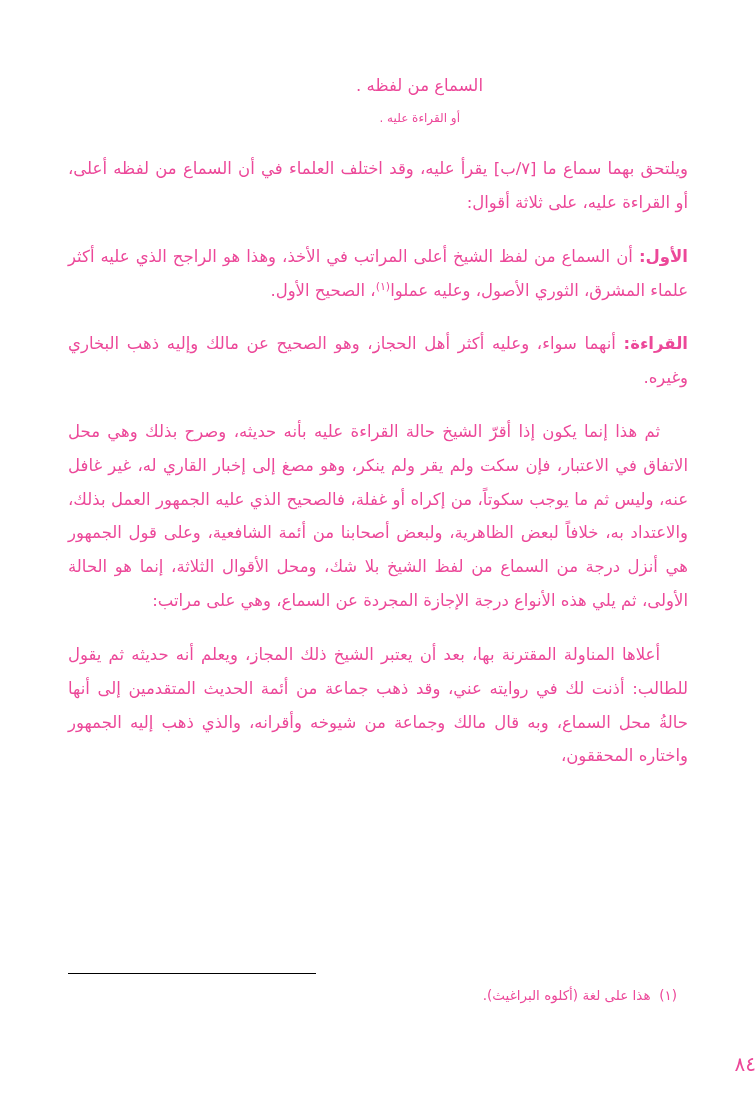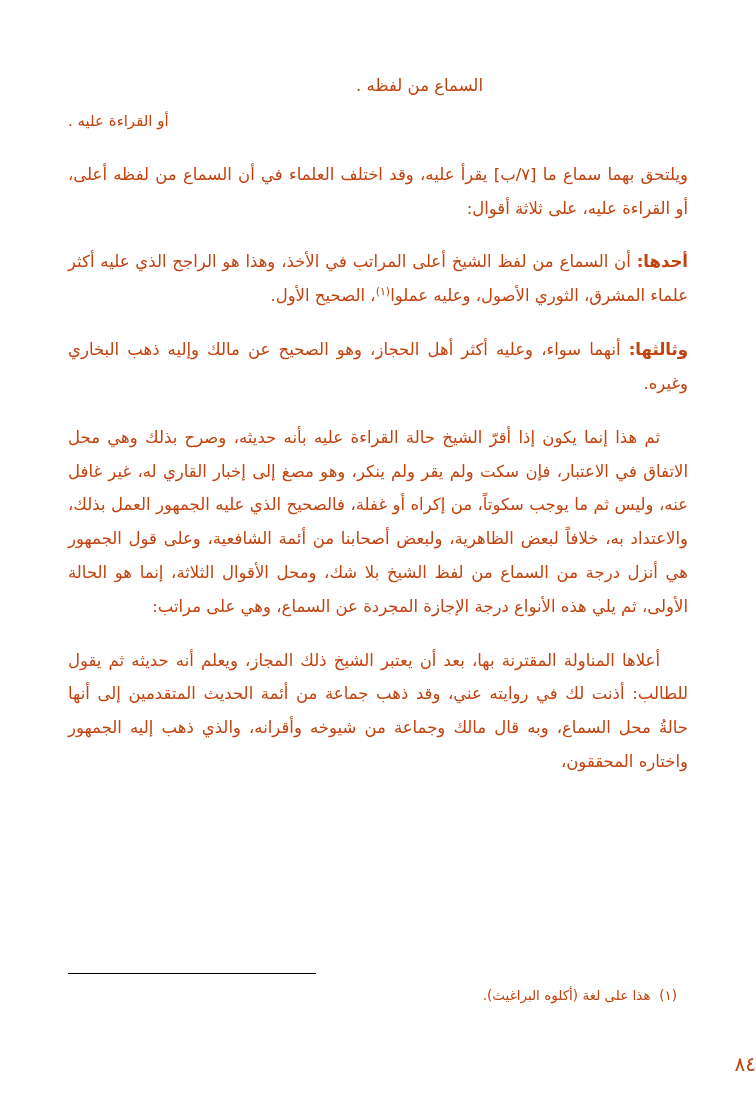--- a/index.html
+++ b/index.html
@@ -13,7 +13,7 @@
     height: 1110px;
     background: #ffffff;
     font-family: "DejaVu Sans", "Liberation Sans", sans-serif;
-    color: #c2410c;
+    color: #ec4899;
     overflow: hidden;
     box-sizing: border-box;
   }

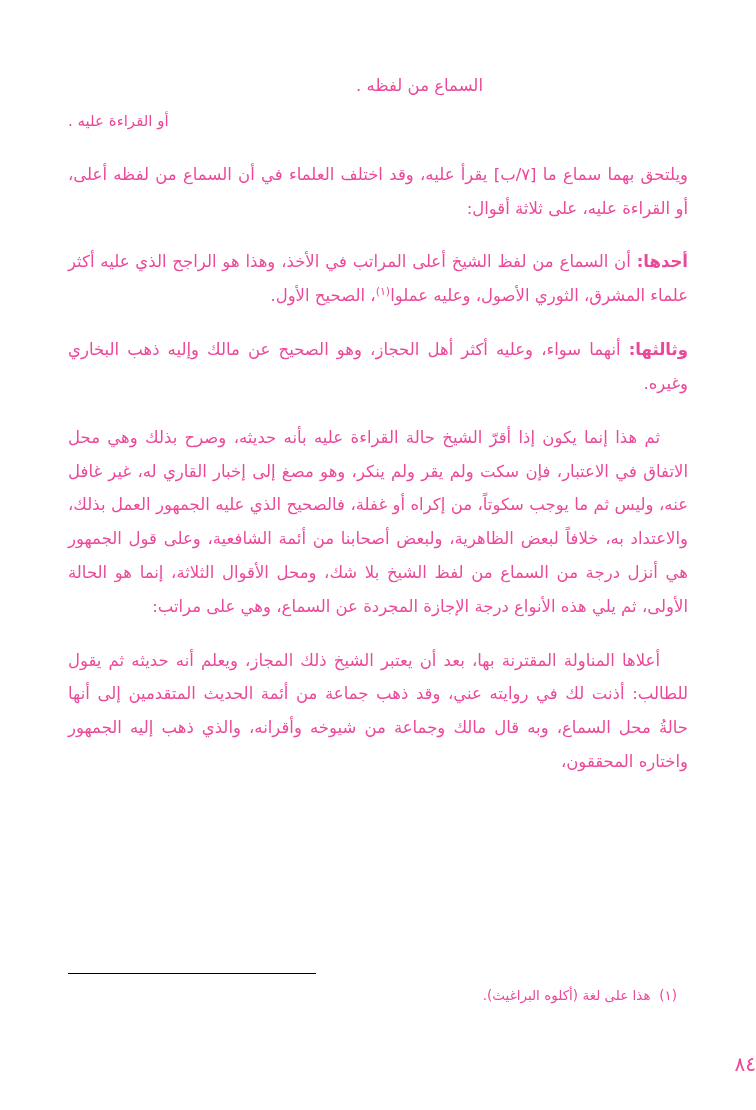--- a/index.html
+++ b/index.html
@@ -33,10 +33,10 @@
     padding-right: 205px;
   }
   .line-head-2 {
-    font-size: 15px;
+    font-size: 12px;
     line-height: 1.9;
     margin: 0 0 22px 0;
-    text-align: left;
+    text-align: right;
     padding-right: 228px;
   }
   p.para {

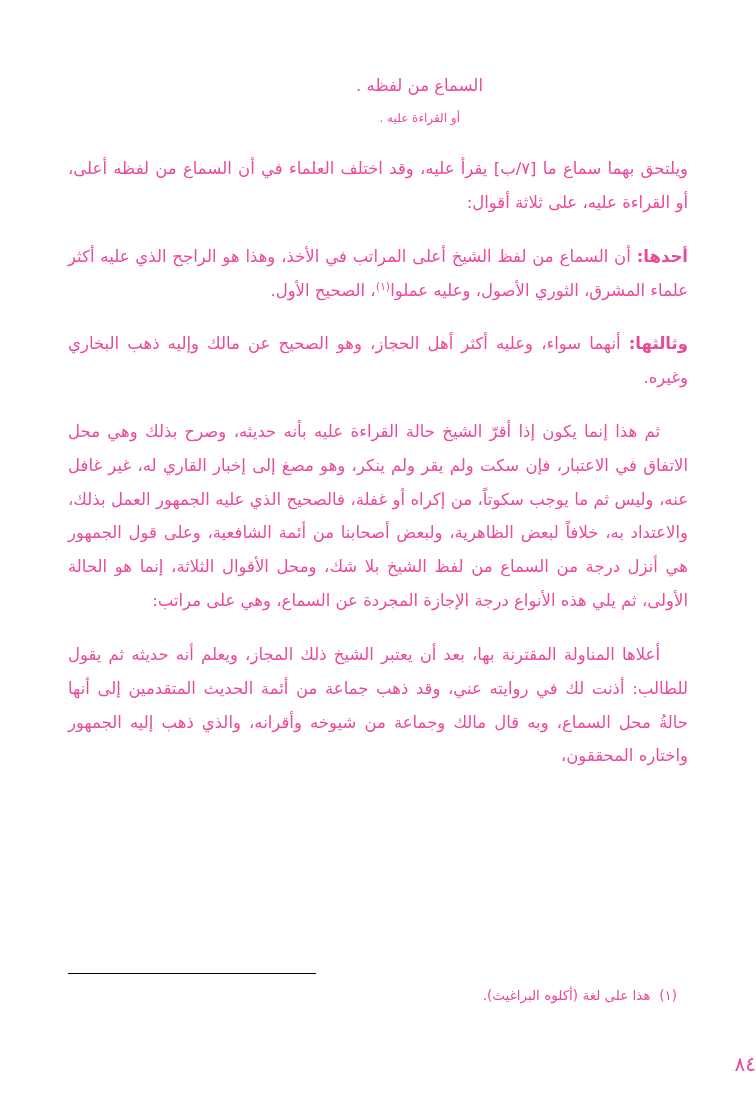--- a/index.html
+++ b/index.html
@@ -107,7 +107,7 @@
     </p>
 
     <p class="para">
-      <span class="bold">أحدها:</span><span> أن السماع من لفظ الشيخ أعلى المراتب في الأخذ، وهذا هو الراجح الذي عليه أكثر علماء المشرق، الثوري الأصول، وعليه عملوا</span><sup class="fn">(١)</sup><span>، الصحيح الأول.</span>
+      <span class="bold">الأول:</span><span> أن السماع من لفظ الشيخ أعلى المراتب في الأخذ، وهذا هو الراجح الذي عليه أكثر علماء المشرق، الثوري الأصول، وعليه عملوا</span><sup class="fn">(١)</sup><span>، الصحيح الأول.</span>
     </p>
 
 

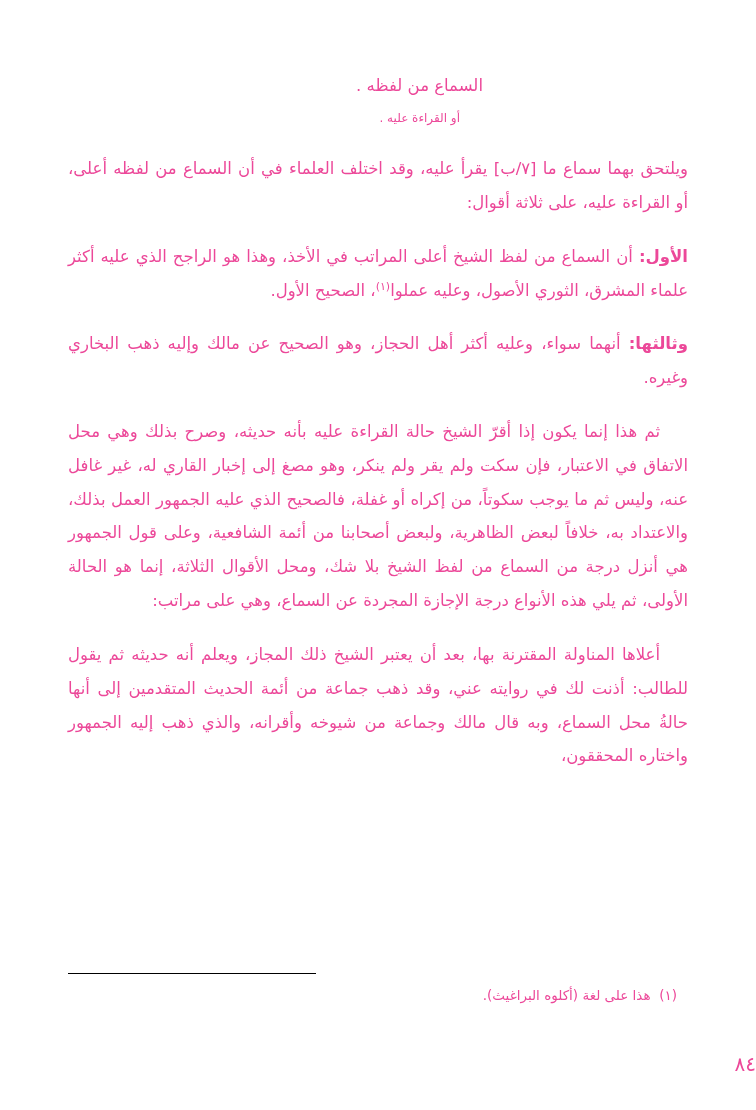--- a/index.html
+++ b/index.html
@@ -112,7 +112,7 @@
 
 
     <p class="para">
-      <span class="bold">وثالثها:</span><span> أنهما سواء، وعليه أكثر أهل الحجاز، وهو الصحيح عن مالك وإليه ذهب البخاري وغيره.</span>
+      <span class="bold">القراءة:</span><span> أنهما سواء، وعليه أكثر أهل الحجاز، وهو الصحيح عن مالك وإليه ذهب البخاري وغيره.</span>
     </p>
 
     <p class="para indent">

